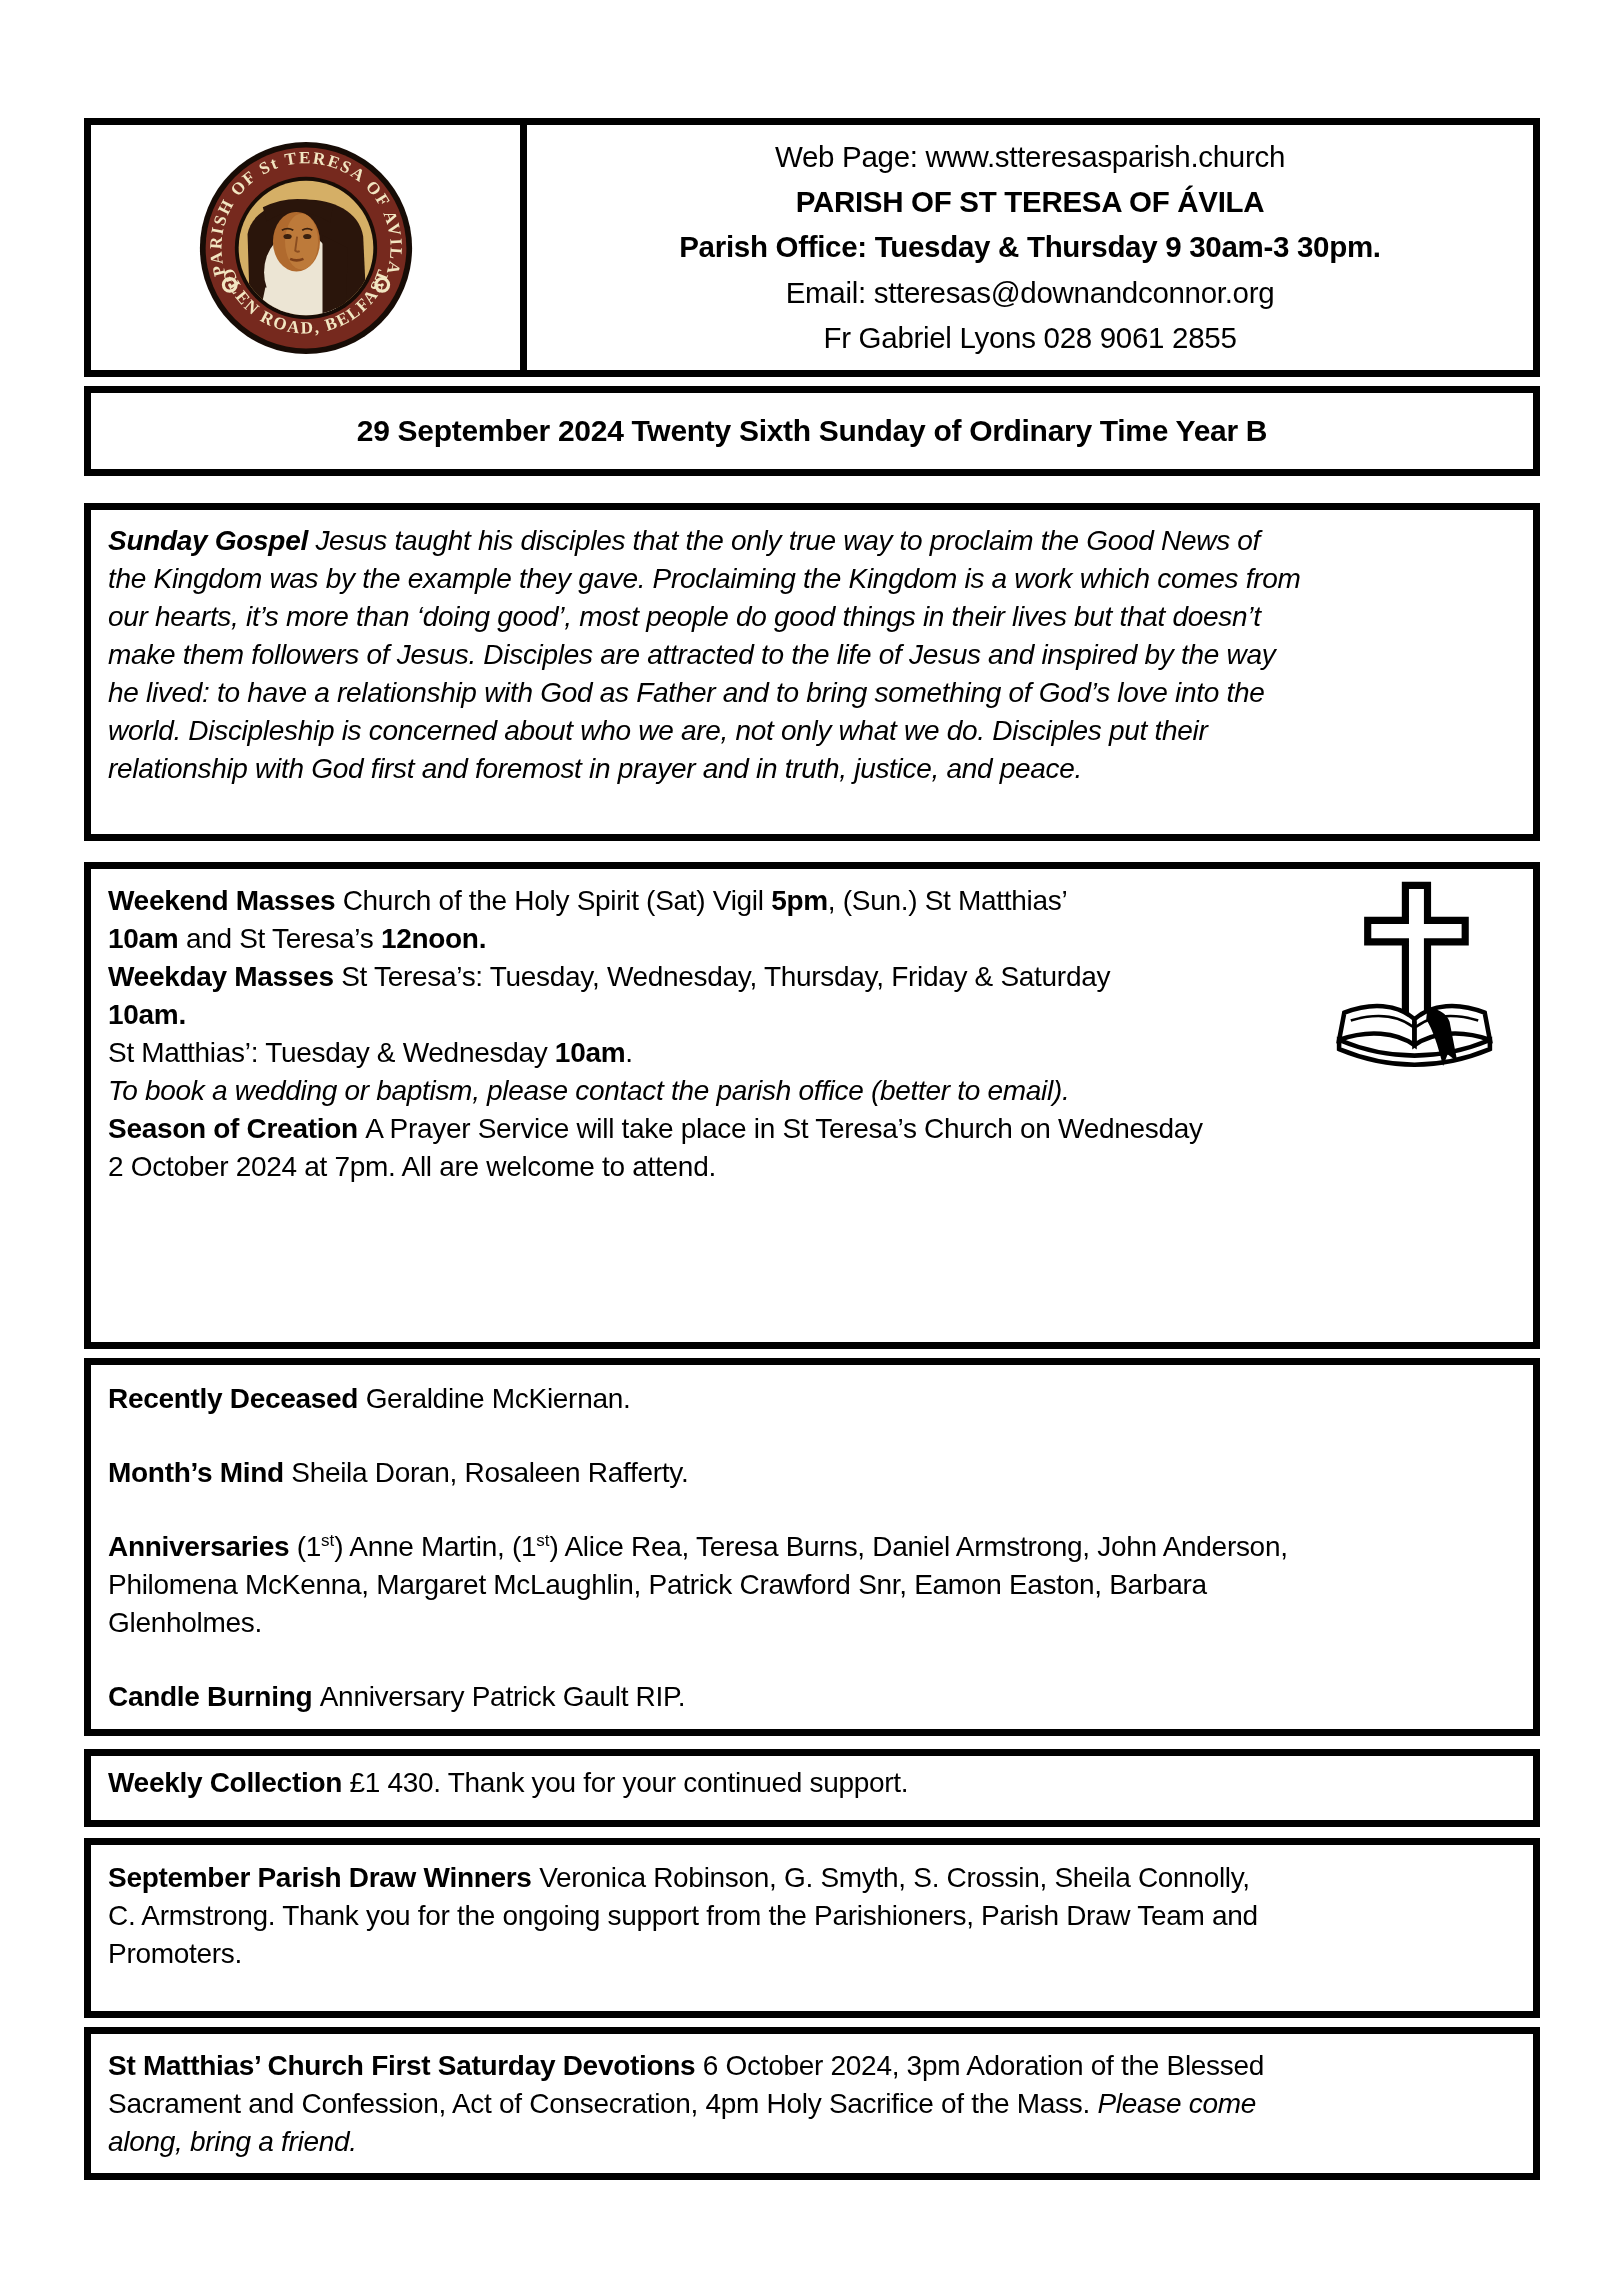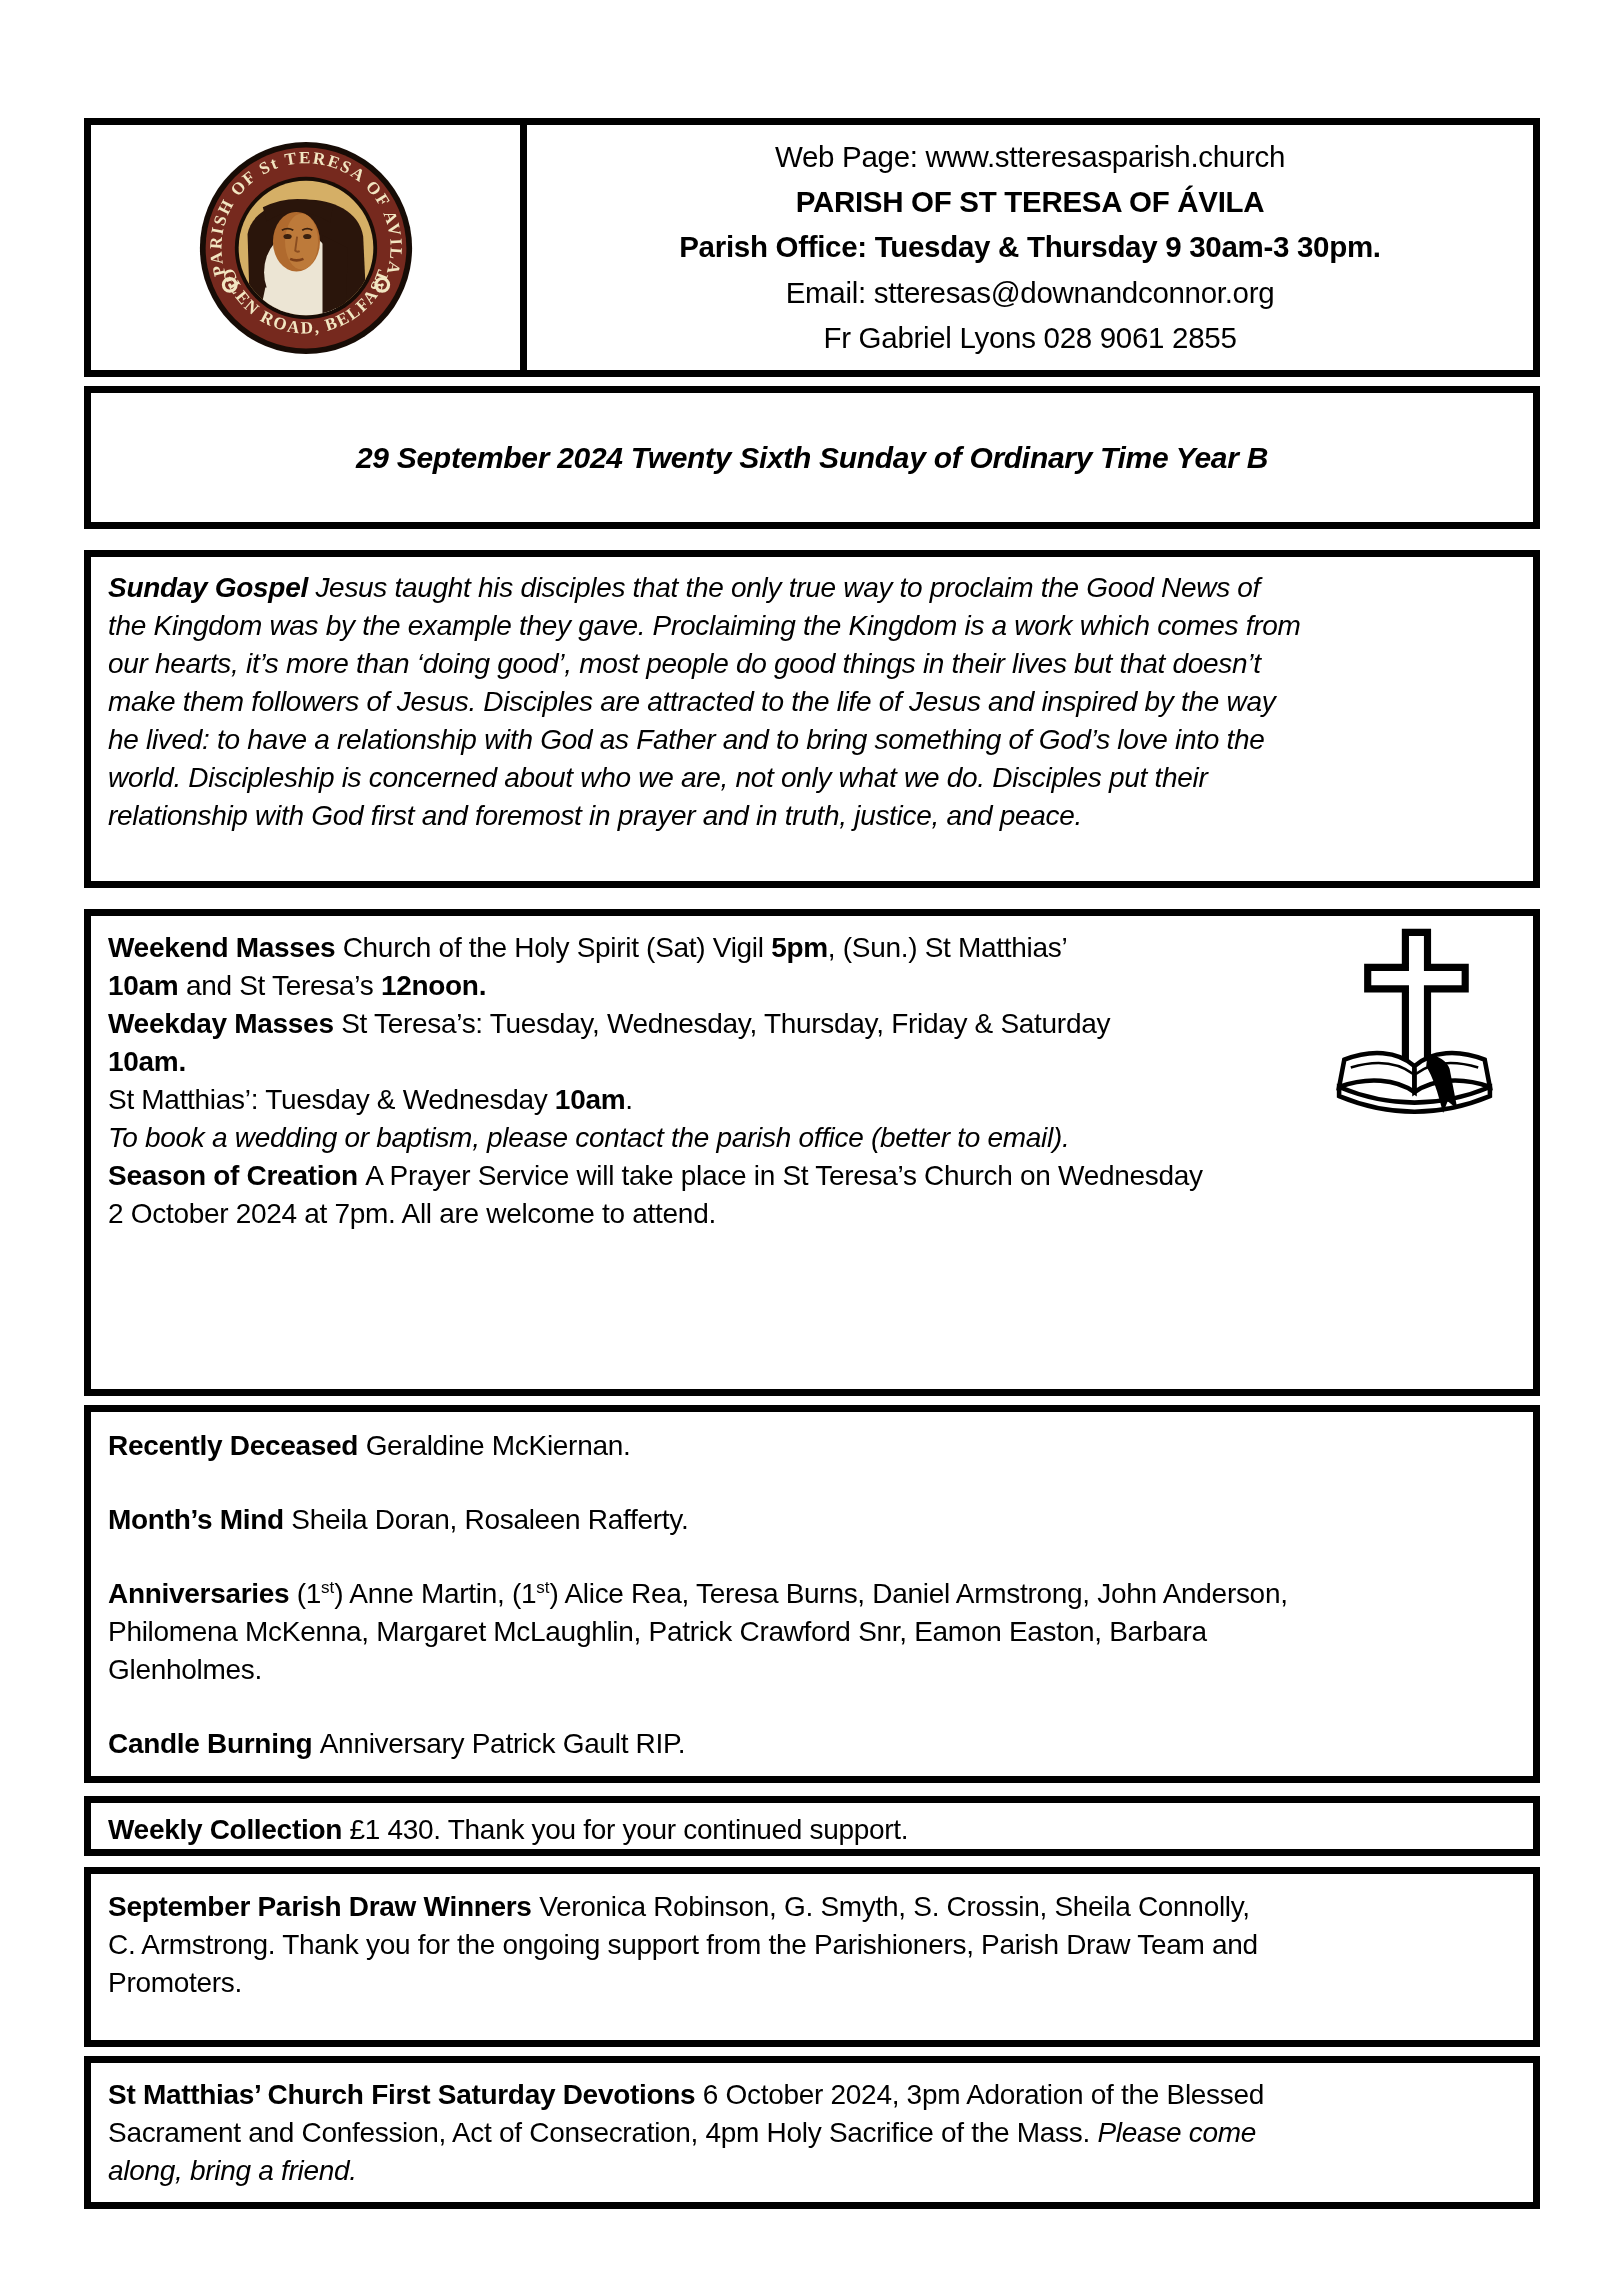--- a/index.html
+++ b/index.html
@@ -20,7 +20,7 @@
   .hl{font-size:29.5px;line-height:38px;letter-spacing:-0.3px;}
   .arc-text{font-family:"Liberation Serif",serif;font-weight:bold;font-size:27px;letter-spacing:3px;fill:#f2e6c2;}
   
-  .date-box{height:143px;margin-bottom:21px;display:flex;align-items:center;justify-content:center;font-style:italic;}
+  .date-box{height:90px;margin-bottom:27px;display:flex;align-items:center;justify-content:center;}
   .date-box .banner{font-size:30px;font-weight:bold;letter-spacing:-0.3px;}
   
   .gospel-box{height:338px;margin-bottom:21px;padding:11.8px 17px;}

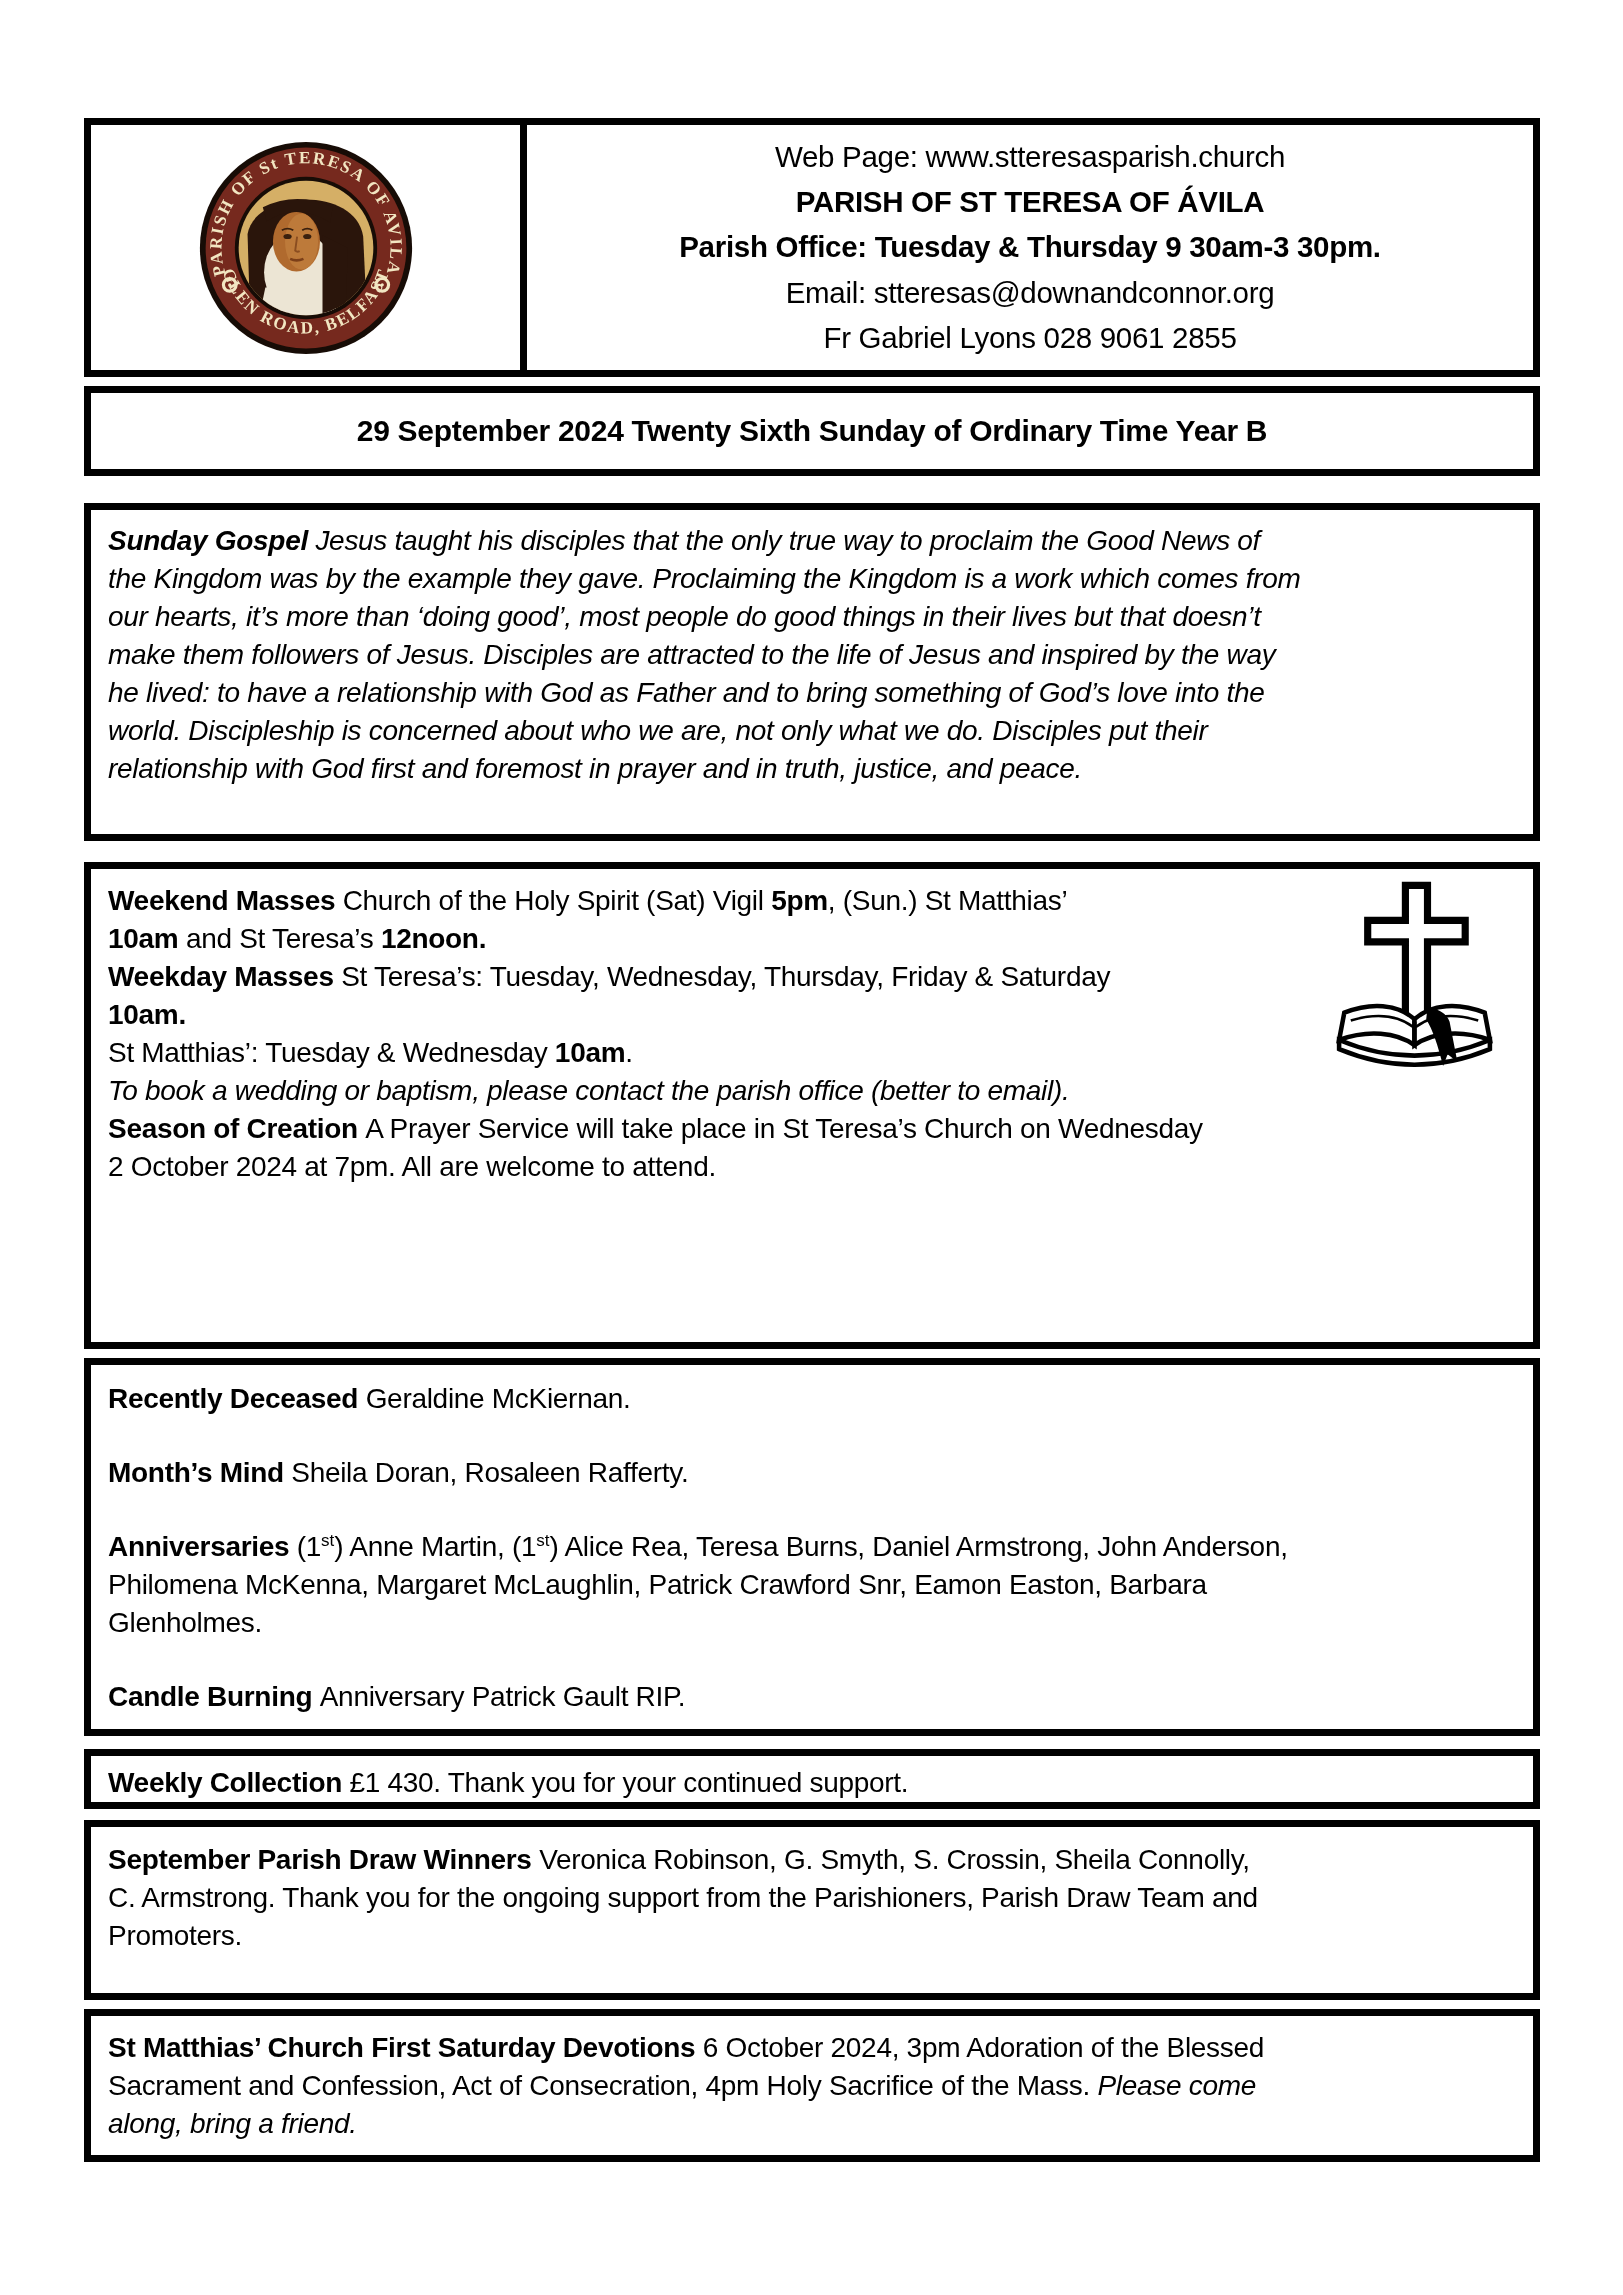--- a/index.html
+++ b/index.html
@@ -32,7 +32,7 @@
   .deceased-box{height:378px;margin-bottom:13px;padding:14.4px 17px;}
   .deceased-box p.doc + p.doc{margin-top:36px;}
   
-  .collection-box{height:60px;margin-bottom:10.5px;padding:7.9px 17px;}
+  .collection-box{height:78px;margin-bottom:10.5px;padding:7.9px 17px;}
   
   .draw-box{height:180px;margin-bottom:9.2px;padding:14.4px 17px;}
   

